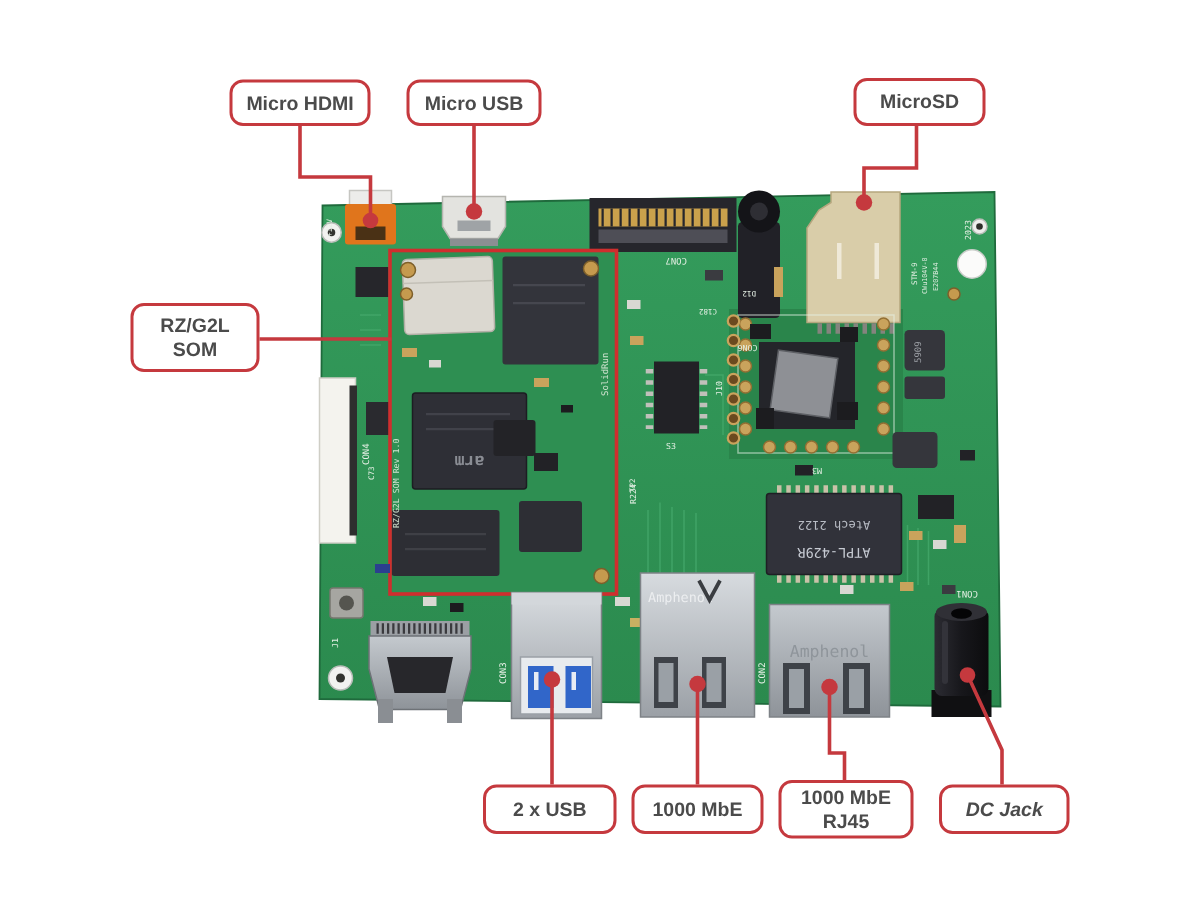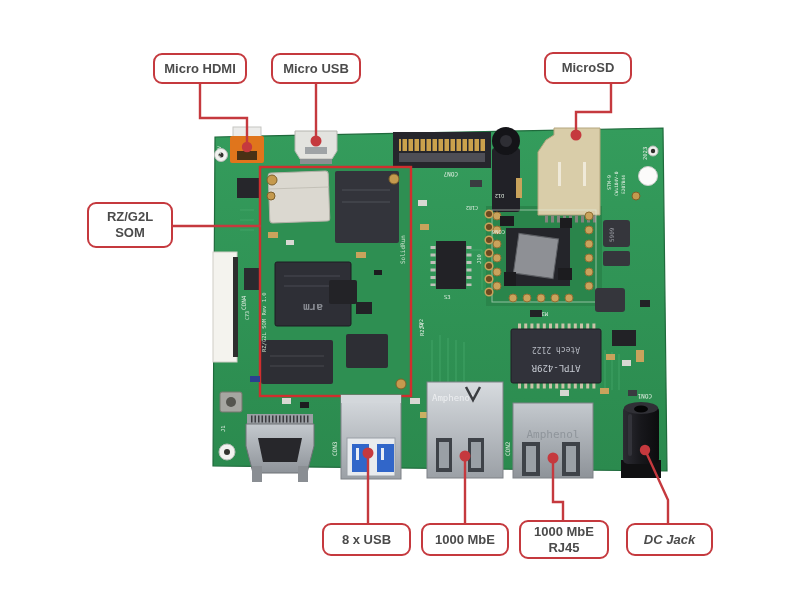--- a/index.html
+++ b/index.html
@@ -327,7 +327,7 @@
 <div class="callout" style="left:153px;top:53px;width:94px;height:31px;">
   <span>Micro HDMI</span>
 </div>
-<div class="callout" style="left:544px;top:52px;width:88px;height:32px;">
+<div class="callout" style="left:569px;top:52px;width:88px;height:32px;">
   <span>MicroSD</span>
 </div>
 <div class="callout" style="left:87px;top:202px;width:86px;height:46px;text-align:center;">

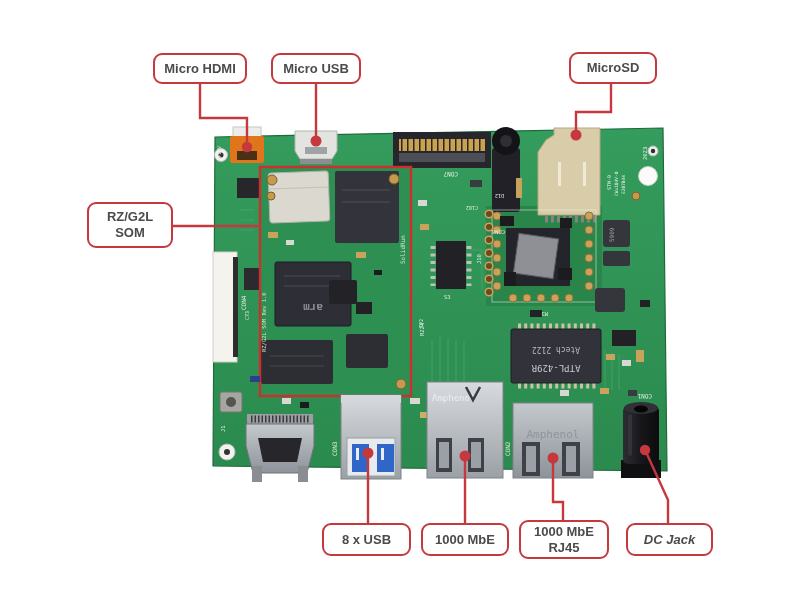--- a/index.html
+++ b/index.html
@@ -335,7 +335,7 @@
   <span>SOM</span>
 </div>
 <div class="callout" style="left:322px;top:523px;width:89px;height:33px;">
-  <span>8 x USB</span>
+  <span>2 x USB</span>
 </div>
 <div class="callout" style="left:421px;top:523px;width:88px;height:33px;">
   <span>1000 MbE</span>

